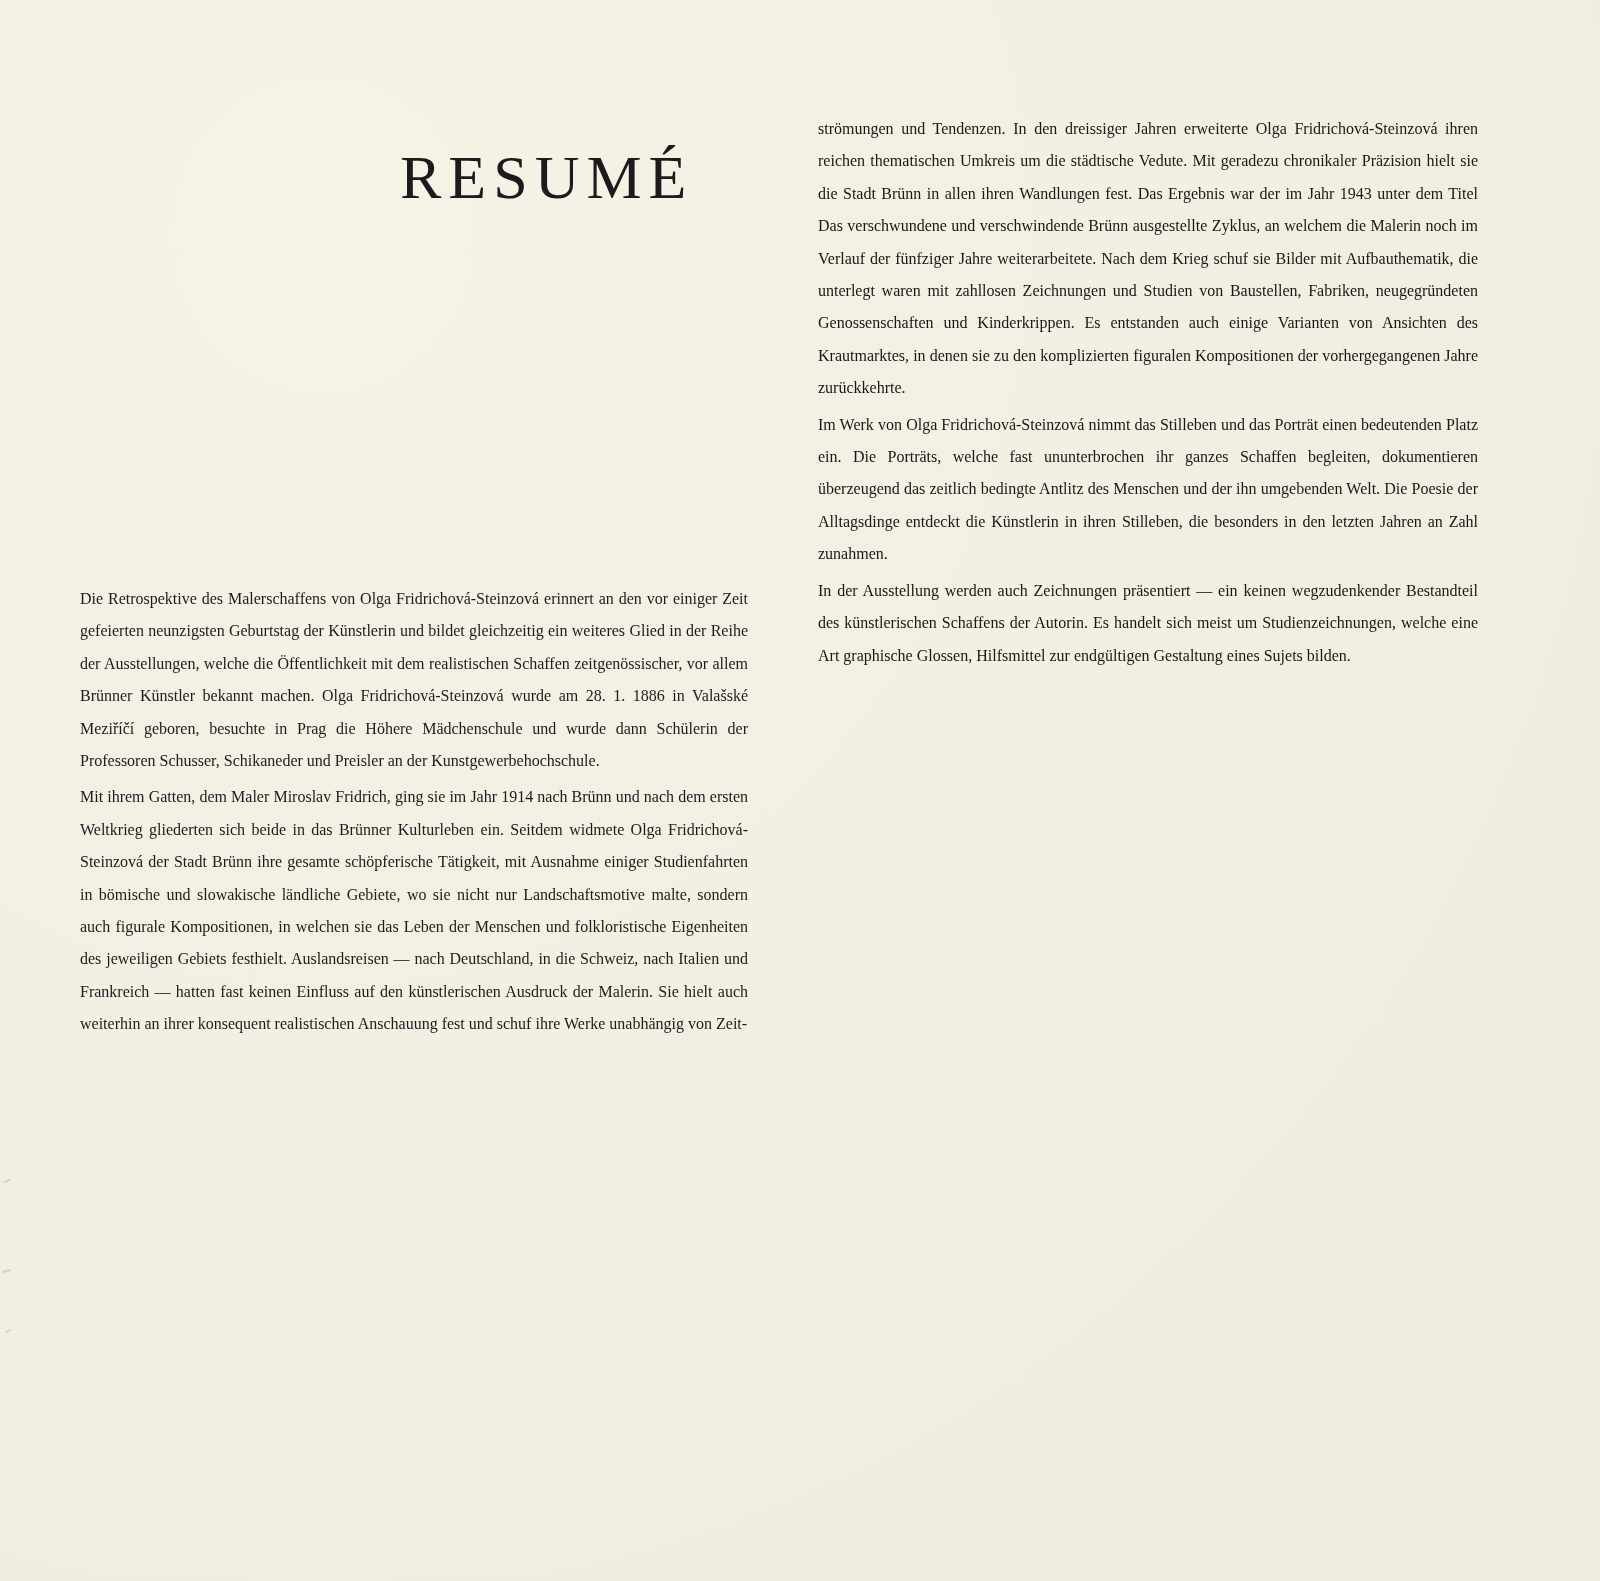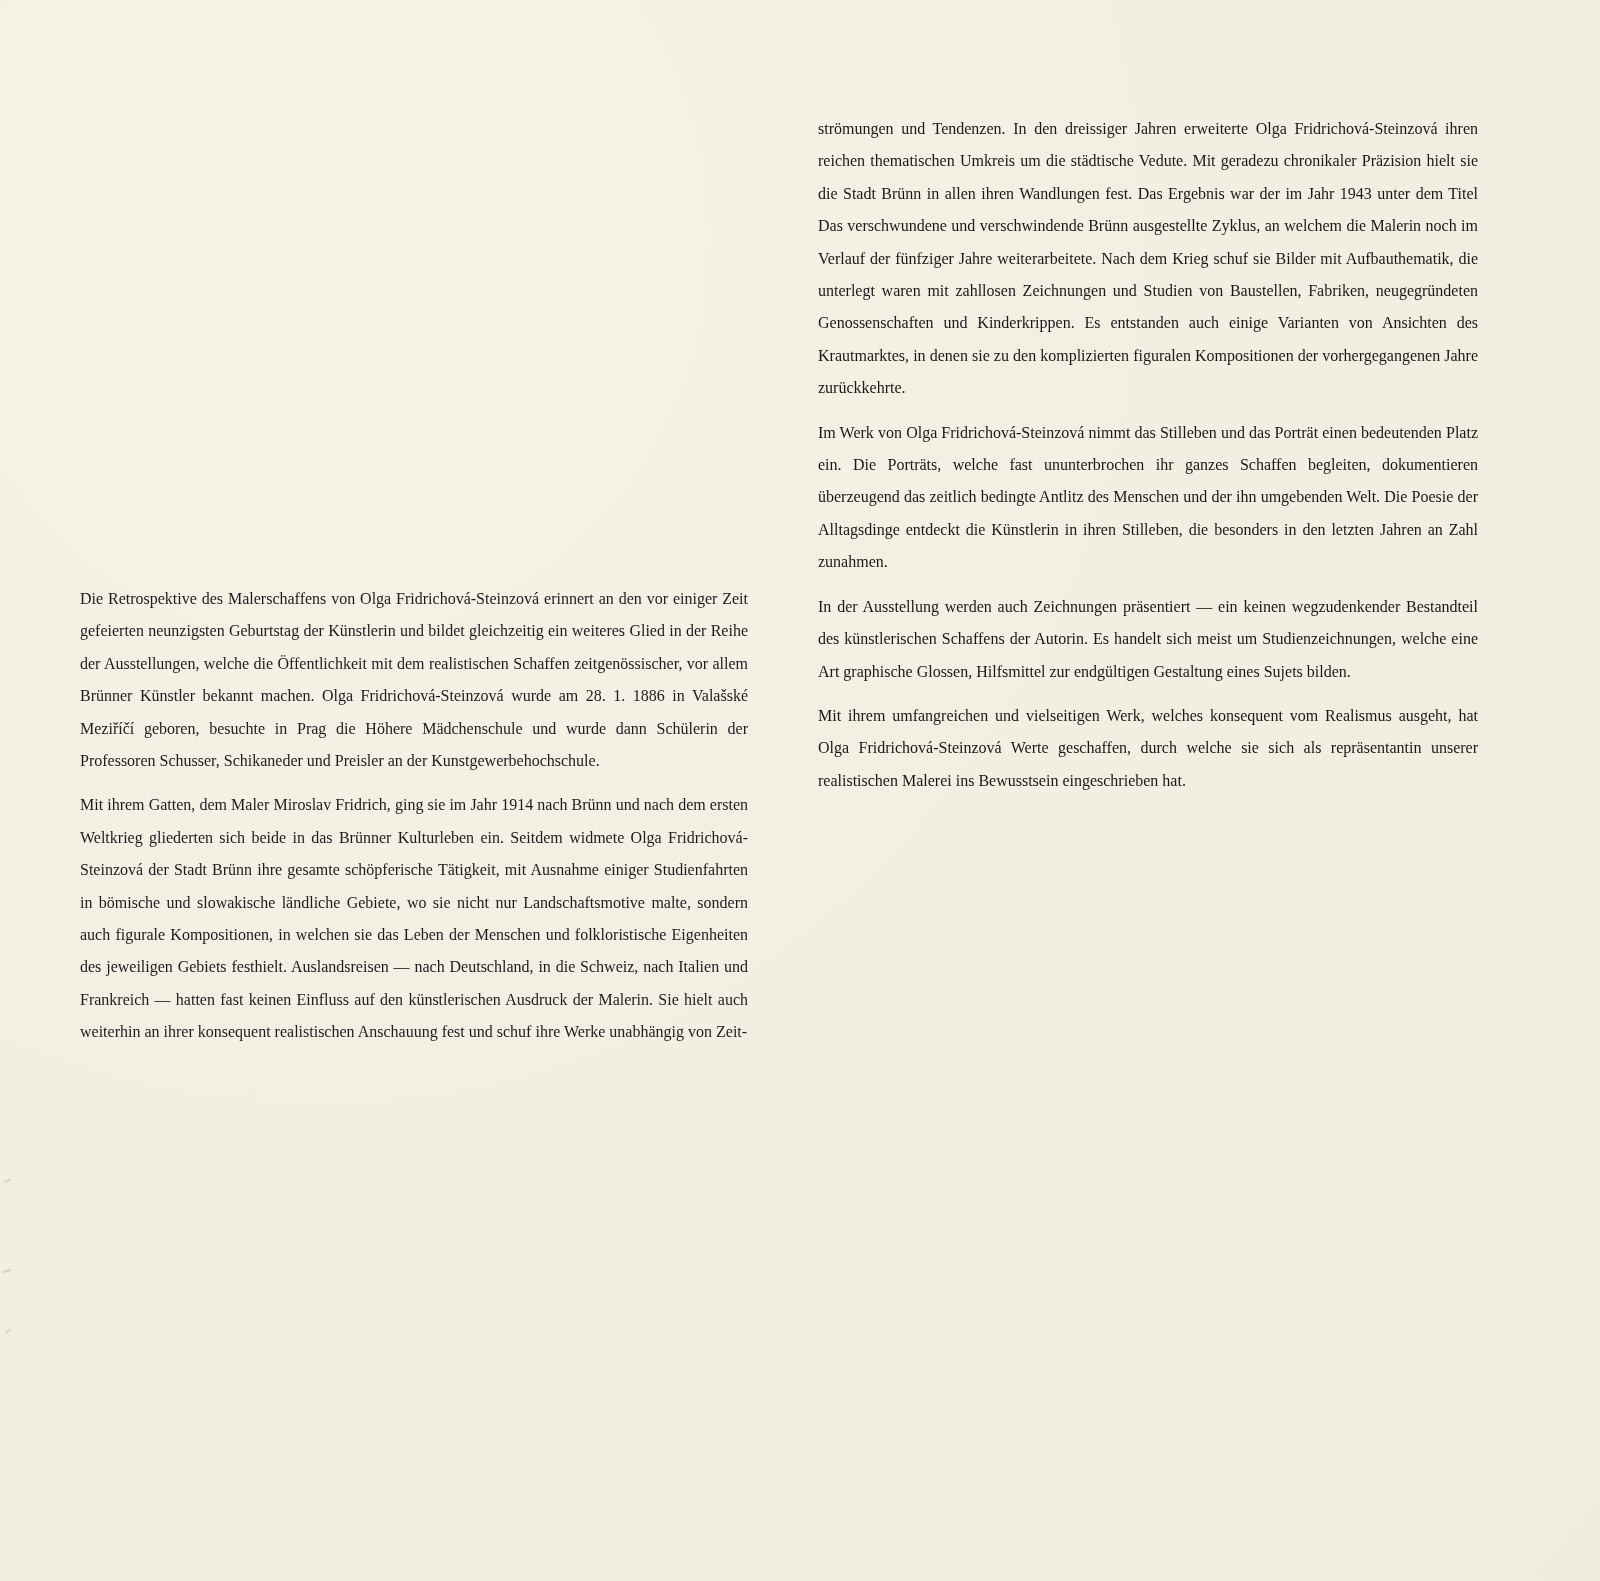--- a/index.html
+++ b/index.html
@@ -89,6 +89,7 @@
       <i></i>
   </div>
 
+  <h1 class="title">RESUMÉ</h1>
 
   <div class="col col-left">
     <p>Die Retrospektive des Malerschaffens von Olga Fridrichová-Steinzová erinnert an den vor einiger Zeit gefeierten neunzigsten Geburtstag der Künstlerin und bildet gleichzeitig ein weiteres Glied in der Reihe der Ausstellungen, welche die Öffentlichkeit mit dem realistischen Schaffen zeitgenössischer, vor allem Brünner Künstler bekannt machen. Olga Fridrichová-Steinzová wurde am 28. 1. 1886 in Valašské Meziříčí geboren, besuchte in Prag die Höhere Mädchenschule und wurde dann Schülerin der Professoren Schusser, Schikaneder und Preisler an der Kunstgewerbehochschule.</p>

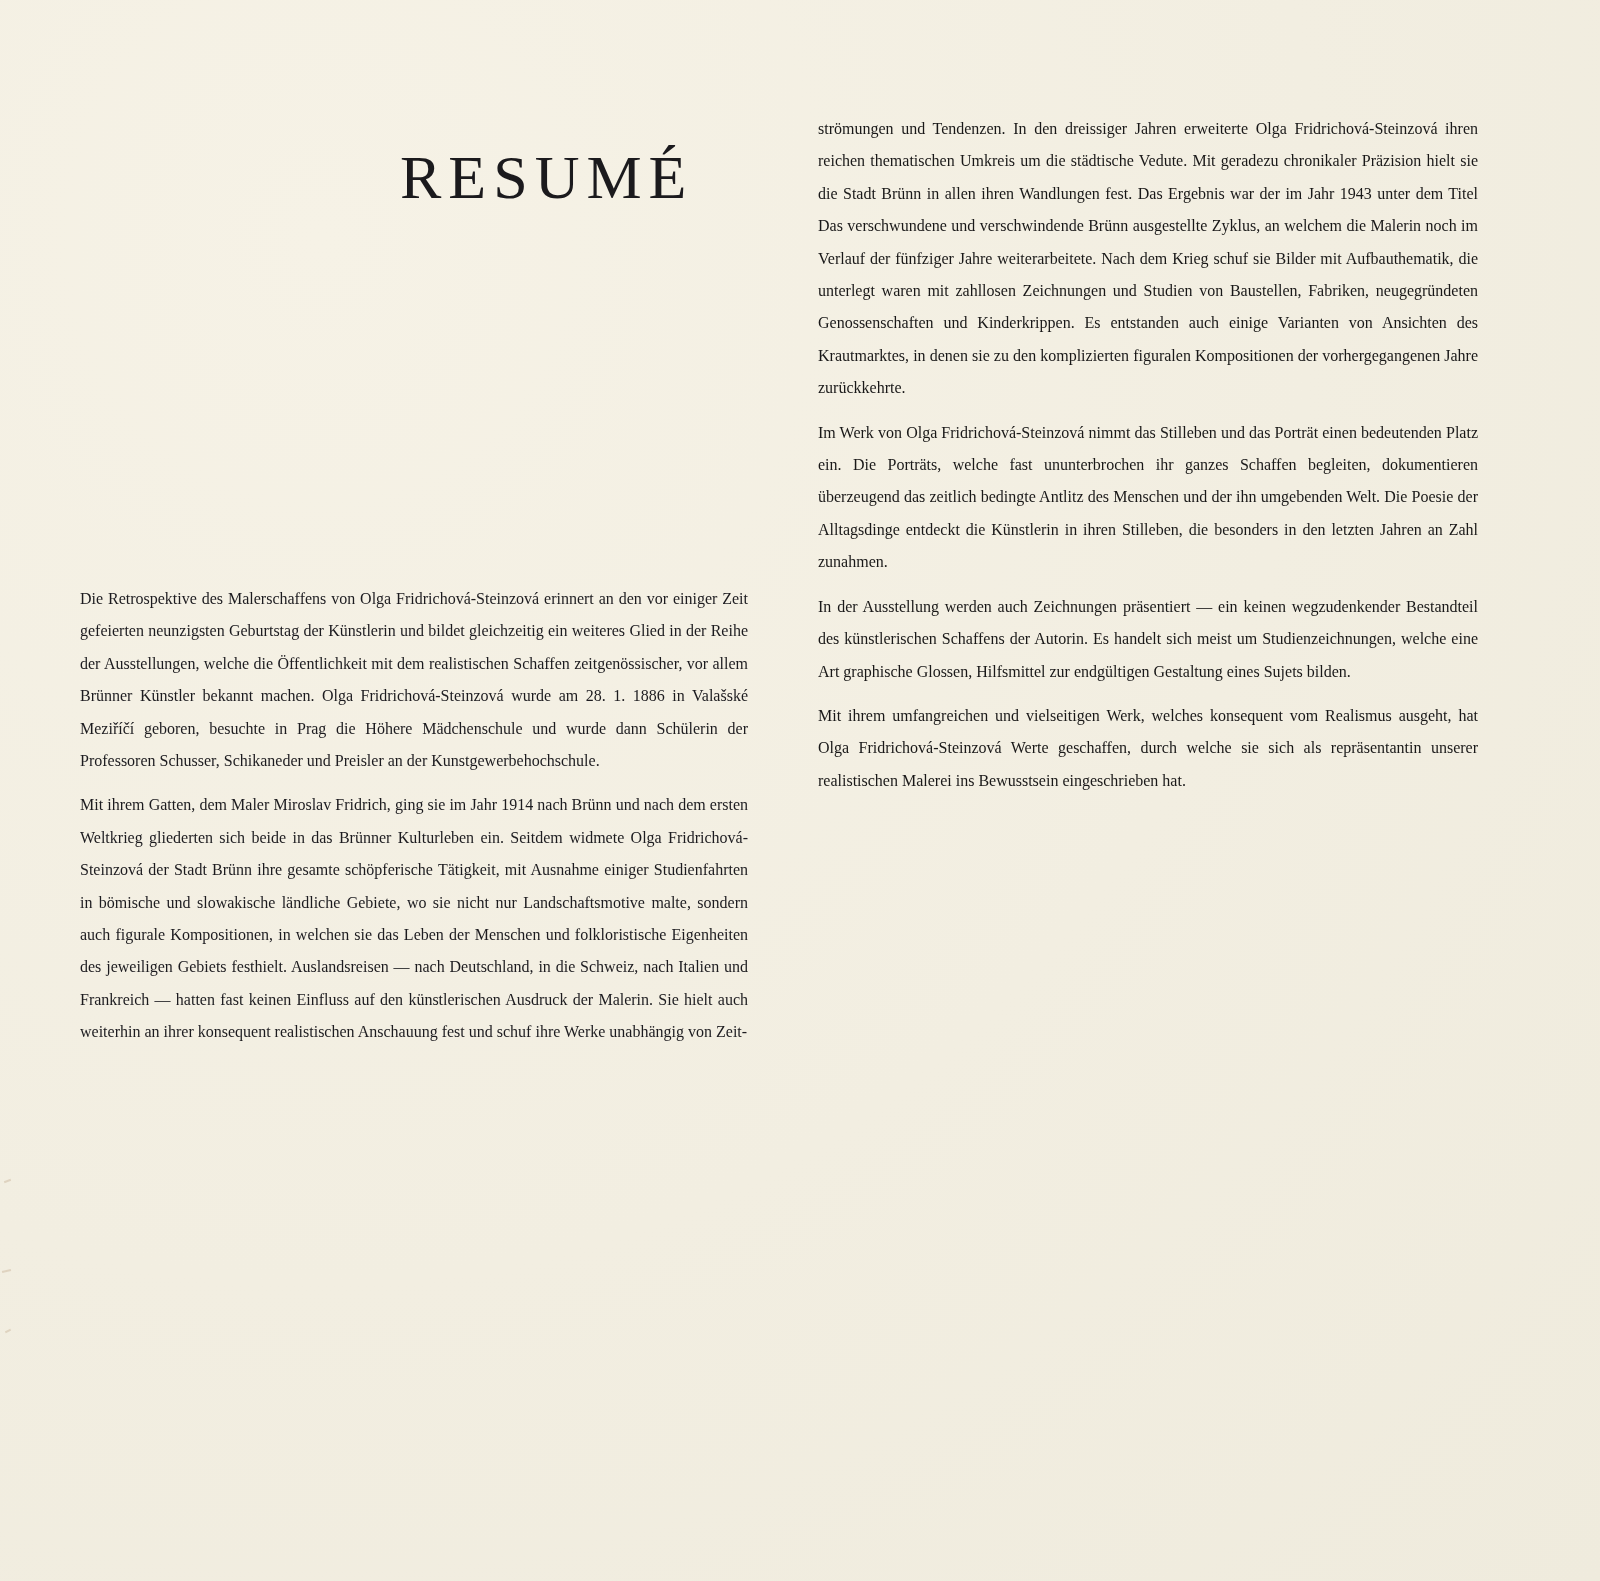--- a/index.html
+++ b/index.html
@@ -73,7 +73,7 @@
     text-align: justify;
   }
   .col p + p {
-    margin-top: 12px;
+    margin-top: 4px;
   }
   
   .col-right p { color: #191818; }

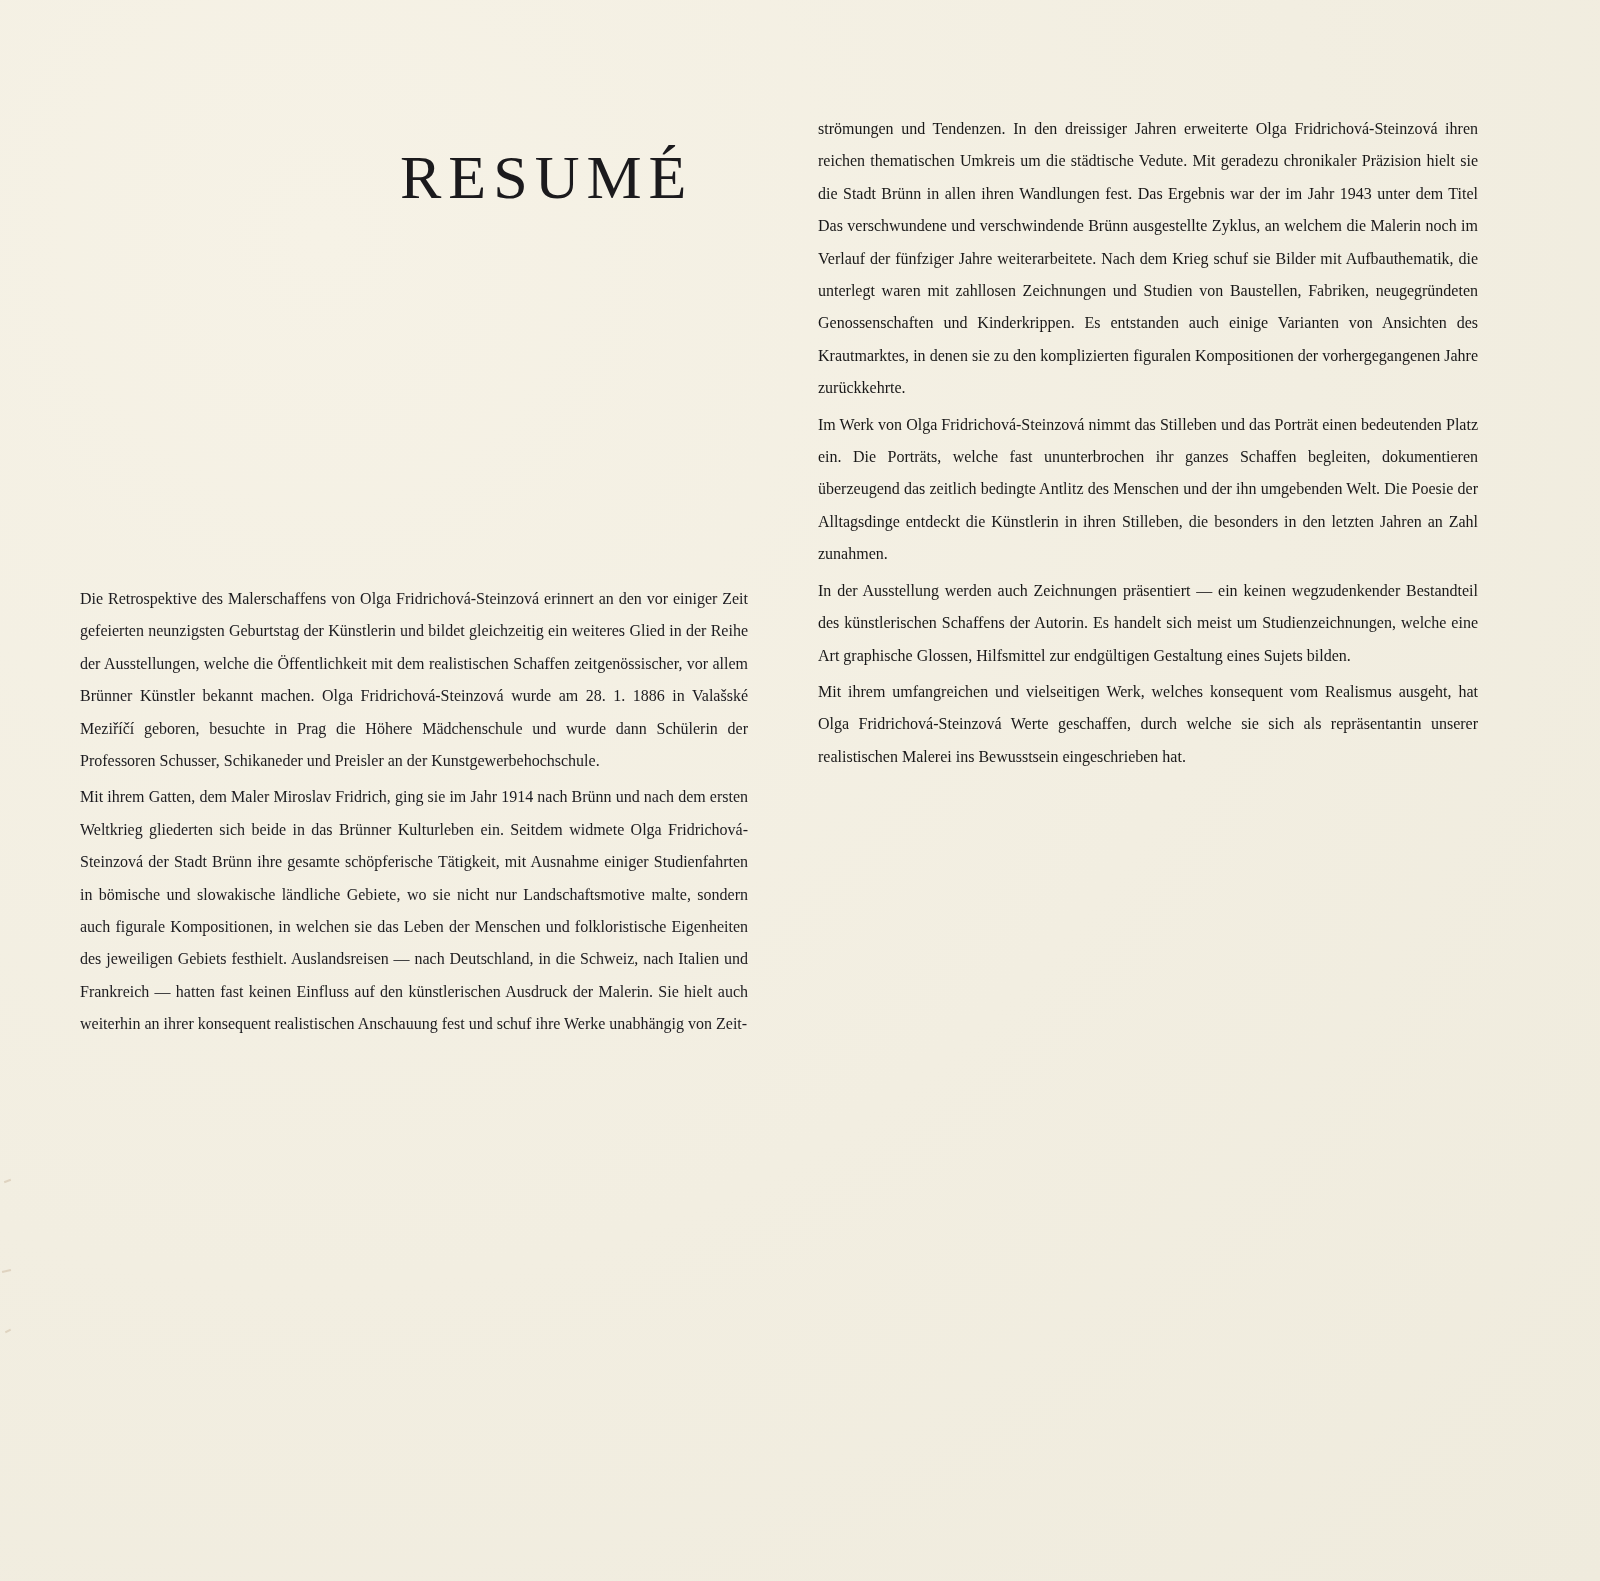--- a/index.html
+++ b/index.html
@@ -100,7 +100,6 @@
     <p>strömungen und Tendenzen. In den dreissiger Jahren erweiterte Olga Fridrichová-Steinzová ihren reichen thematischen Umkreis um die städtische Vedute. Mit geradezu chronikaler Präzision hielt sie die Stadt Brünn in allen ihren Wandlungen fest. Das Ergebnis war der im Jahr 1943 unter dem Titel Das verschwundene und verschwindende Brünn ausgestellte Zyklus, an welchem die Malerin noch im Verlauf der fünfziger Jahre weiterarbeitete. Nach dem Krieg schuf sie Bilder mit Aufbauthematik, die unterlegt waren mit zahllosen Zeichnungen und Studien von Baustellen, Fabriken, neugegründeten Genossenschaften und Kinderkrippen. Es entstanden auch einige Varianten von Ansichten des Krautmarktes, in denen sie zu den komplizierten figuralen Kompositionen der vorhergegangenen Jahre zurückkehrte.</p>
     <p>Im Werk von Olga Fridrichová-Steinzová nimmt das Stilleben und das Porträt einen bedeutenden Platz ein. Die Porträts, welche fast ununterbrochen ihr ganzes Schaffen begleiten, dokumentieren überzeugend das zeitlich bedingte Antlitz des Menschen und der ihn umgebenden Welt. Die Poesie der Alltagsdinge entdeckt die Künstlerin in ihren Stilleben, die besonders in den letzten Jahren an Zahl zunahmen.</p>
     <p>In der Ausstellung werden auch Zeichnungen präsentiert — ein keinen wegzudenkender Bestandteil des künstlerischen Schaffens der Autorin. Es handelt sich meist um Studienzeichnungen, welche eine Art graphische Glossen, Hilfsmittel zur endgültigen Gestaltung eines Sujets bilden.</p>
-    <p>Mit ihrem umfangreichen und vielseitigen Werk, welches konsequent vom Realismus ausgeht, hat Olga Fridrichová-Steinzová Werte geschaffen, durch welche sie sich als repräsentantin unserer realistischen Malerei ins Bewusstsein eingeschrieben hat.</p>
   </div>
 
 </div>

